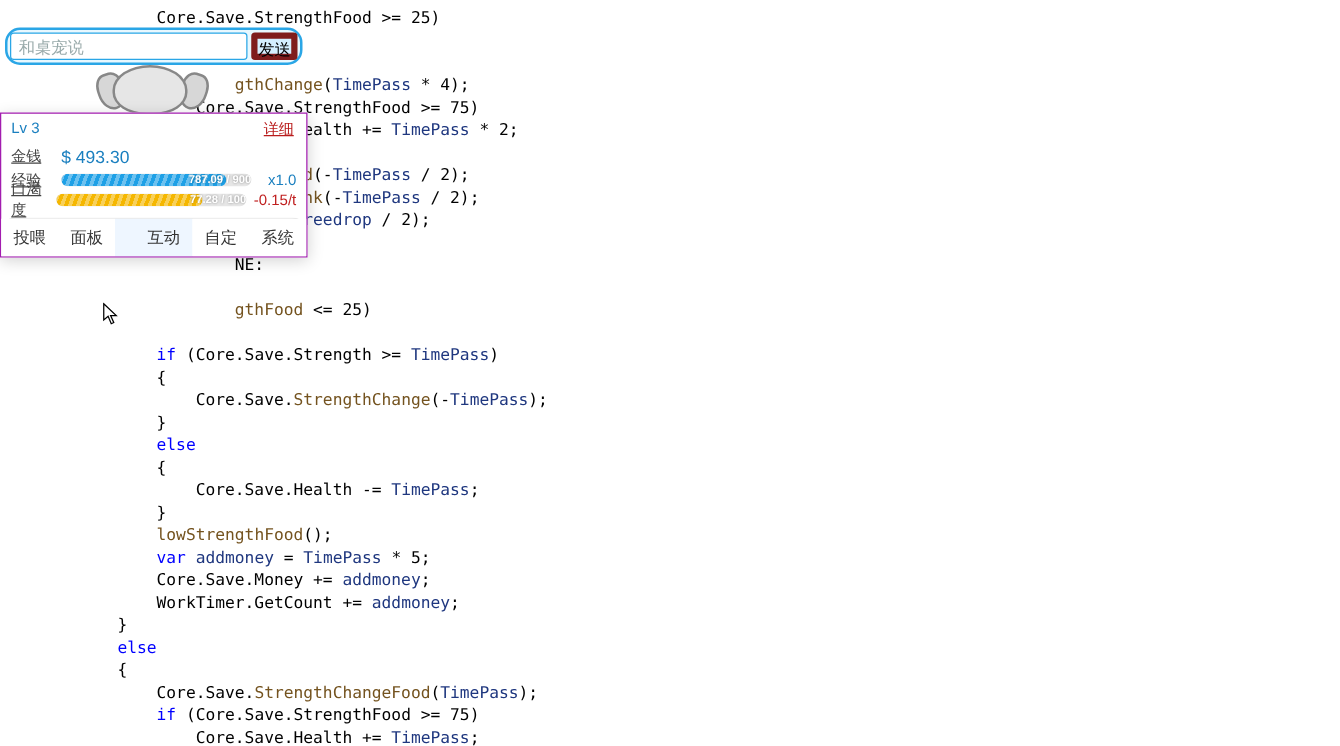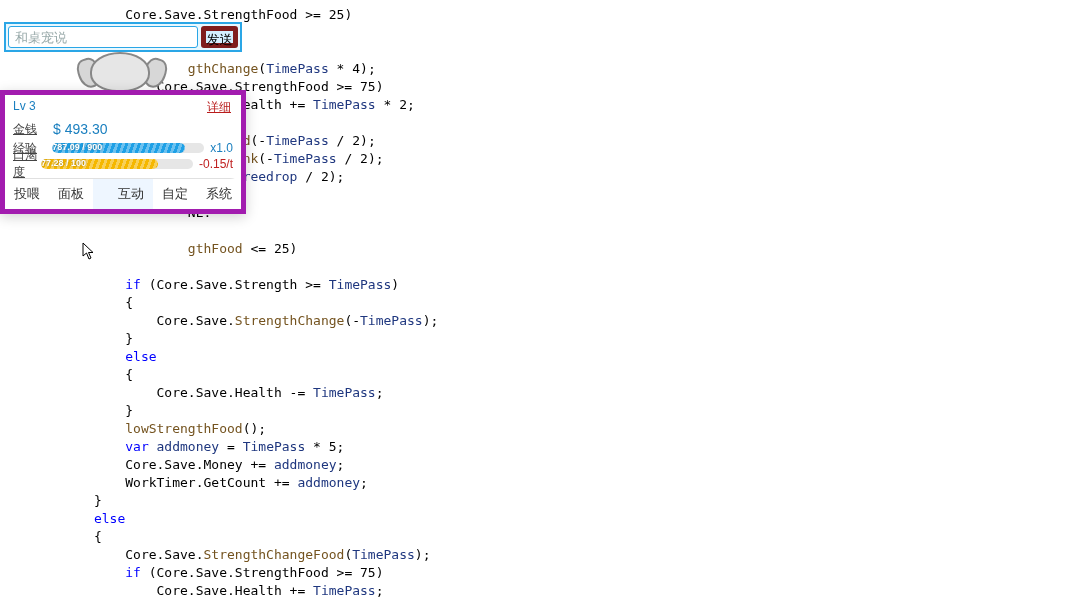--- a/index.html
+++ b/index.html
@@ -40,7 +40,7 @@
     height: 30px;
     background: #e8f8ff;
     border: 2px solid #2aa6e6;
-    border-radius: 0;
+    border-radius: 12px;
     display: flex;
     align-items: stretch;
     padding: 2px;

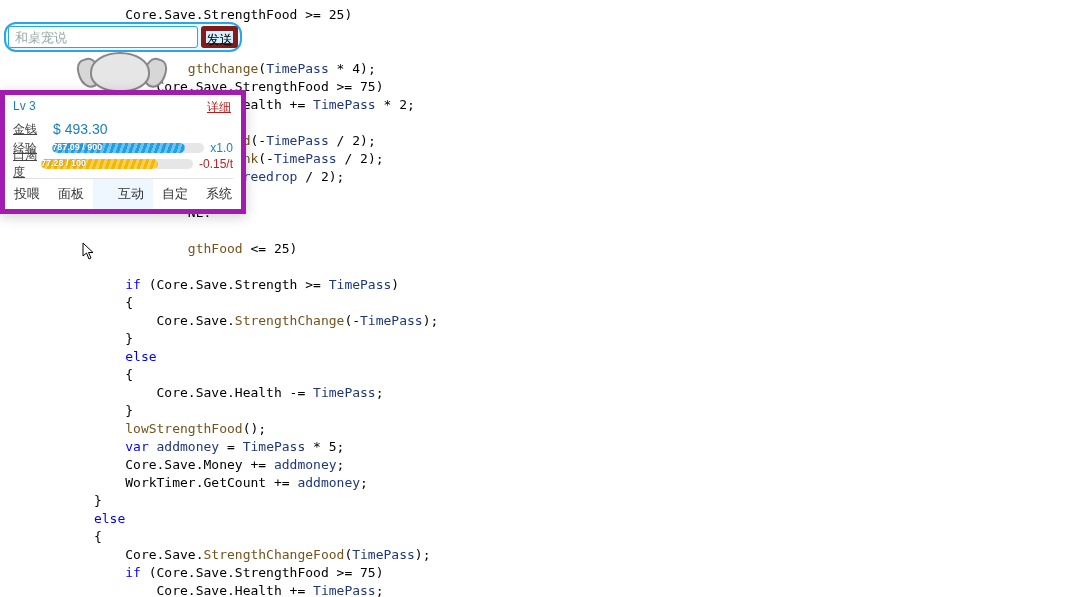--- a/index.html
+++ b/index.html
@@ -100,7 +100,7 @@
     top: 90px;
     width: 246px;
     background: #ffffff;
-    border: 5px solid #a21caf;
+    border: 1px solid #a21caf;
     box-shadow: 0 3px 12px rgba(0,0,0,.18);
     font-family: "Microsoft YaHei", sans-serif;
     font-size: 12px;

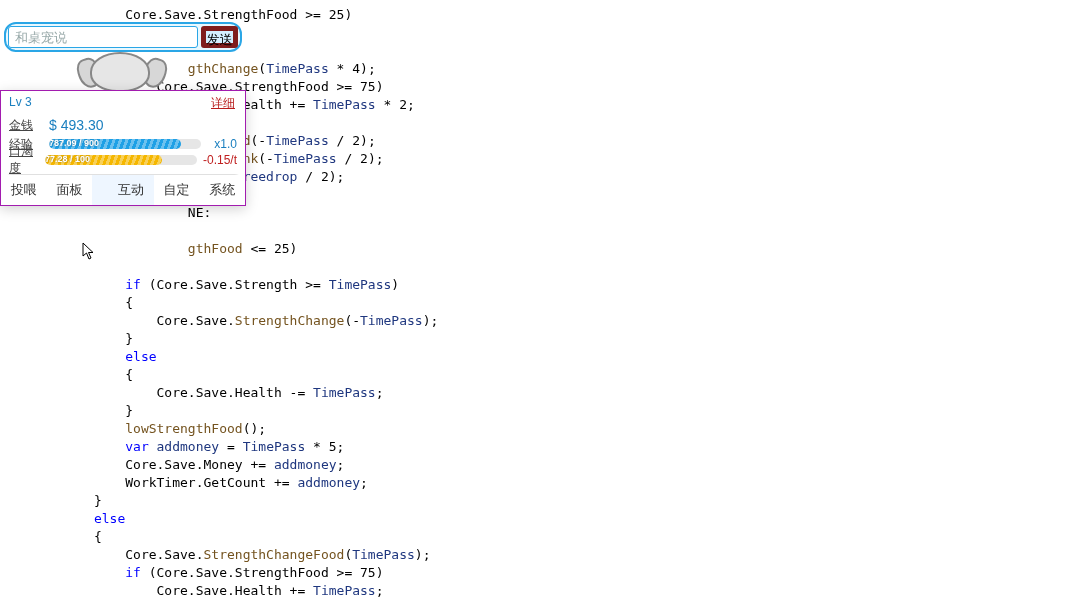--- a/index.html
+++ b/index.html
@@ -141,7 +141,7 @@
   .bar .txt {
     position: absolute;
     left: 0; right: 0; top: -1px;
-    text-align: left;
+    text-align: right;
     font-size: 9px;
     color: #fff;
     font-weight: 600;

